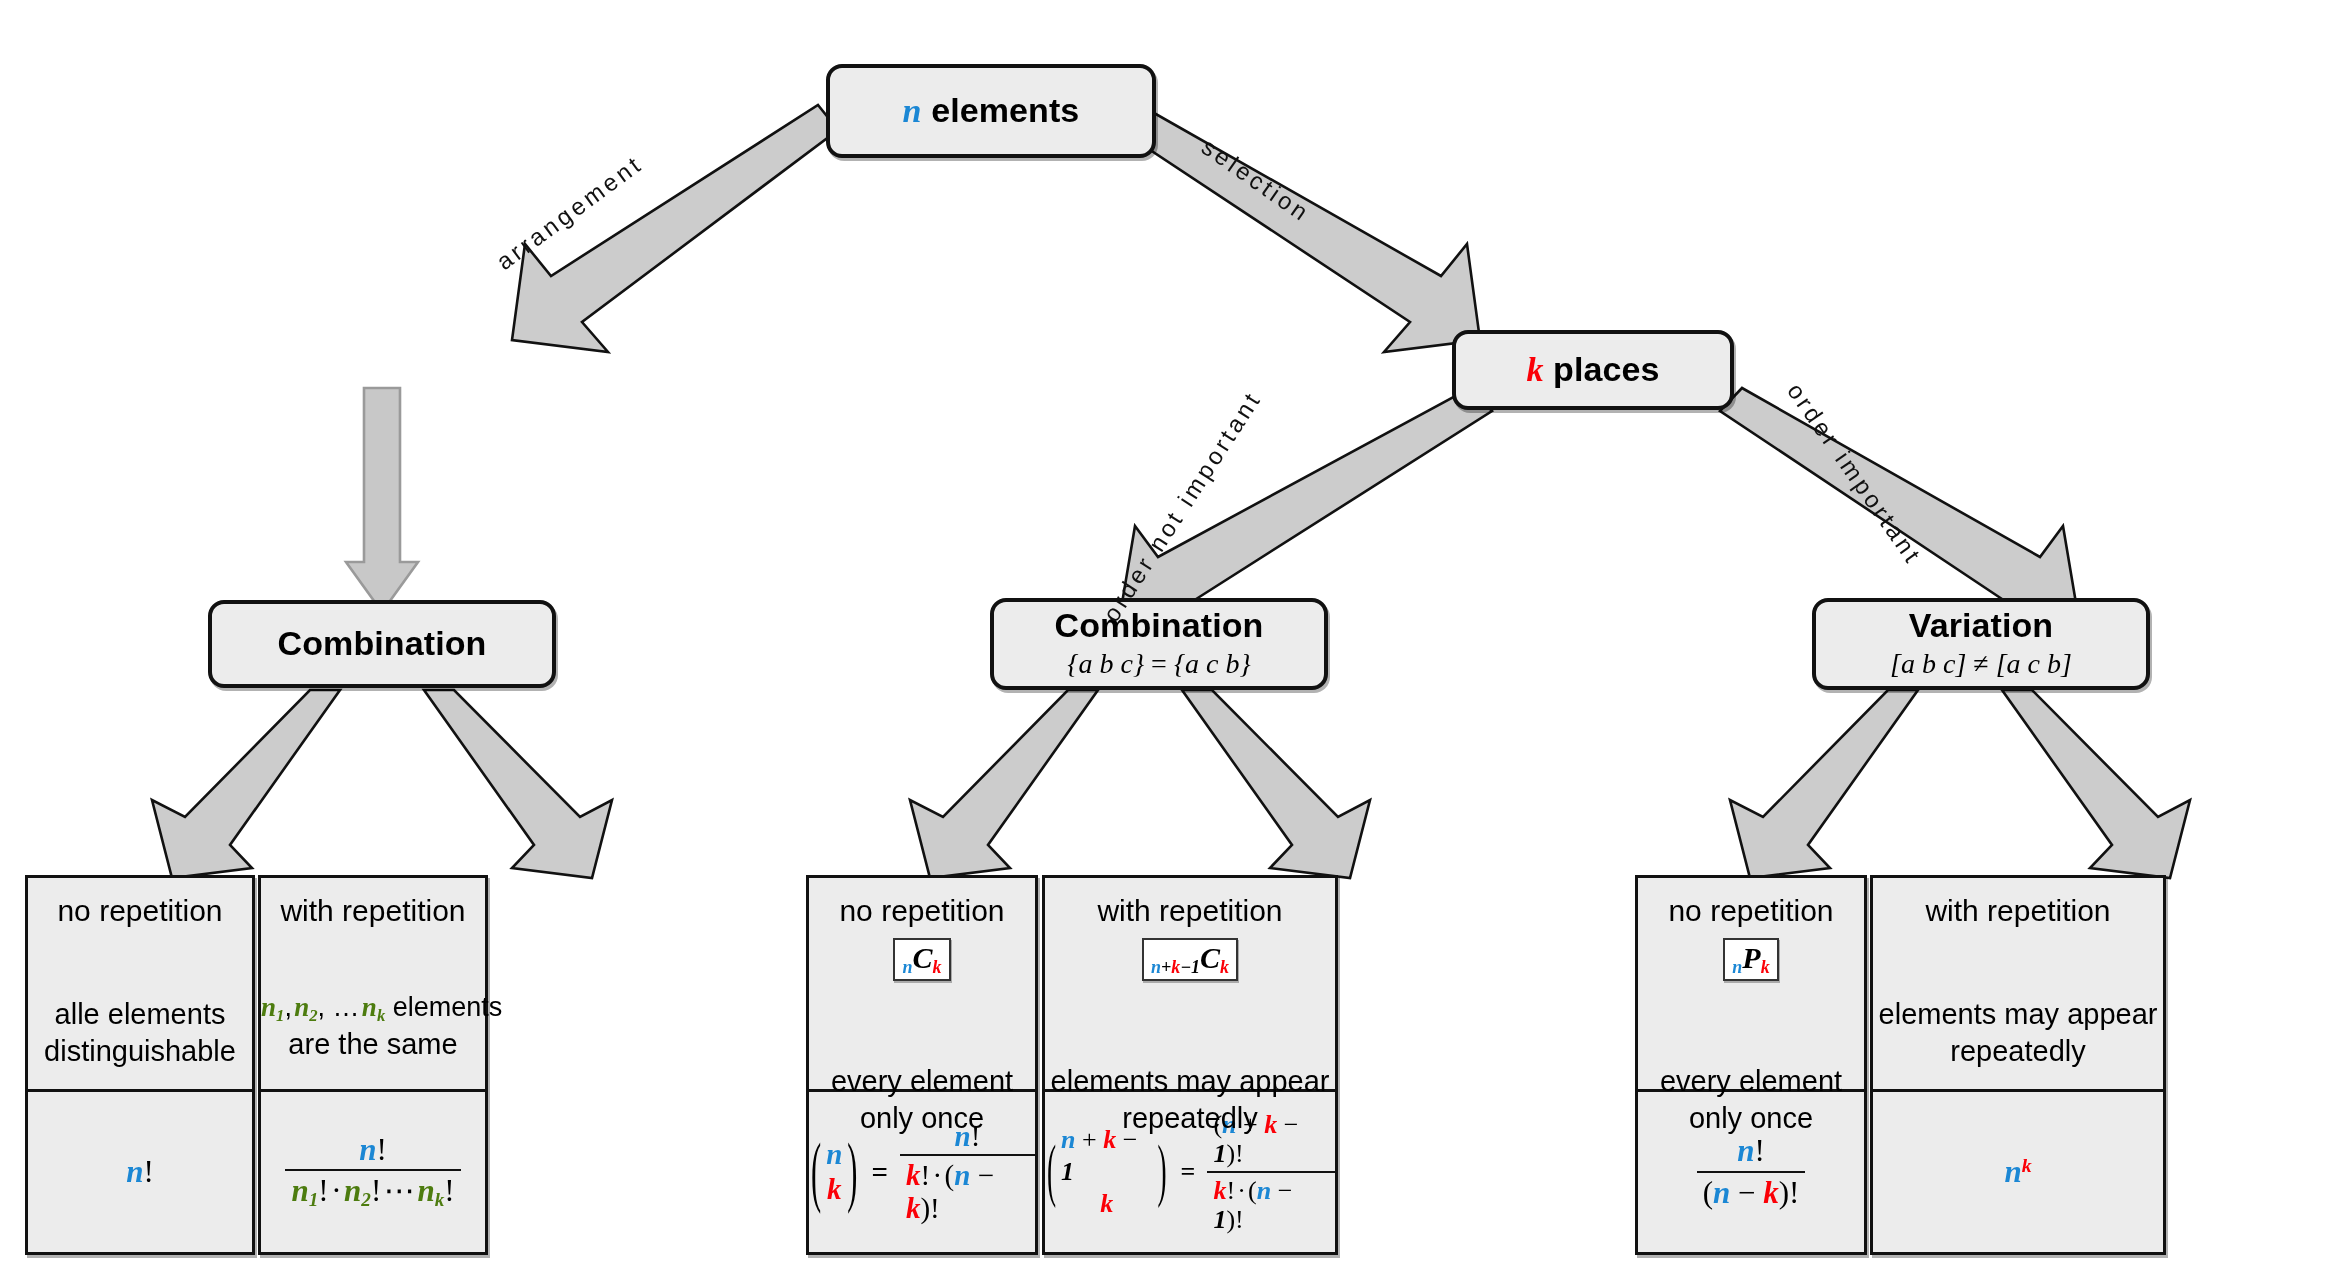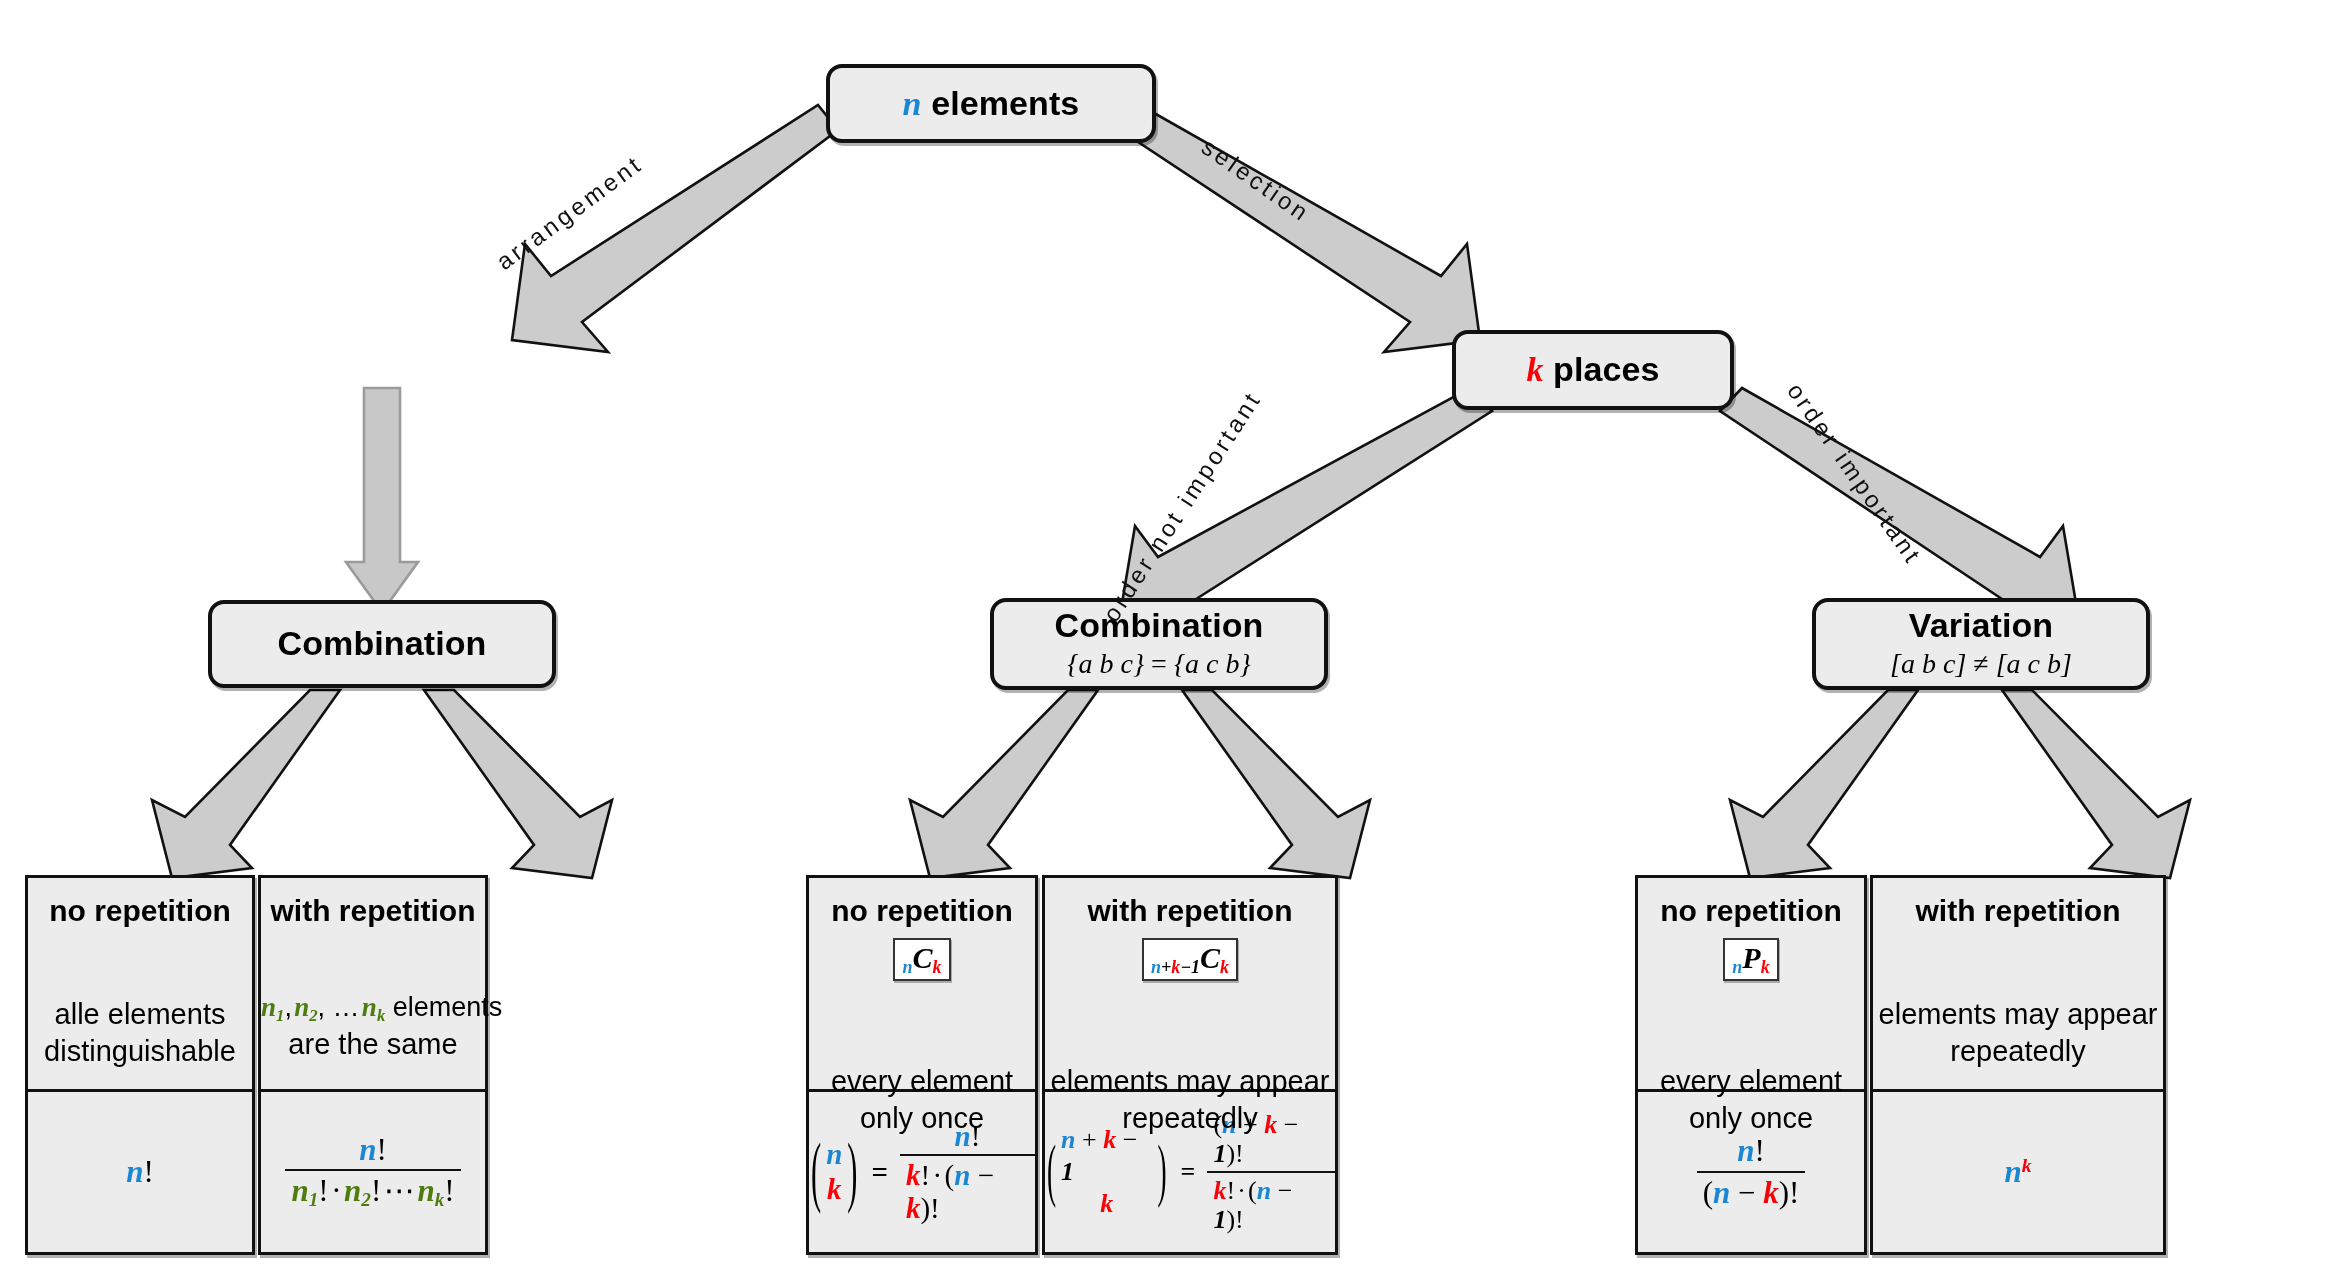--- a/index.html
+++ b/index.html
@@ -215,7 +215,7 @@
 
   <div class="edgelabel" style="left:1843px; top:468px; transform:rotate(55deg) translate(-50%,-50%);">order important</div>
 
-  <div class="node" style="left:826px; width:330px; top:64px; height:79px;">
+  <div class="node" style="left:826px; width:330px; top:64px; height:94px;">
     <div class="title">
       <span class="var blue">n</span>
       <span>elements</span>

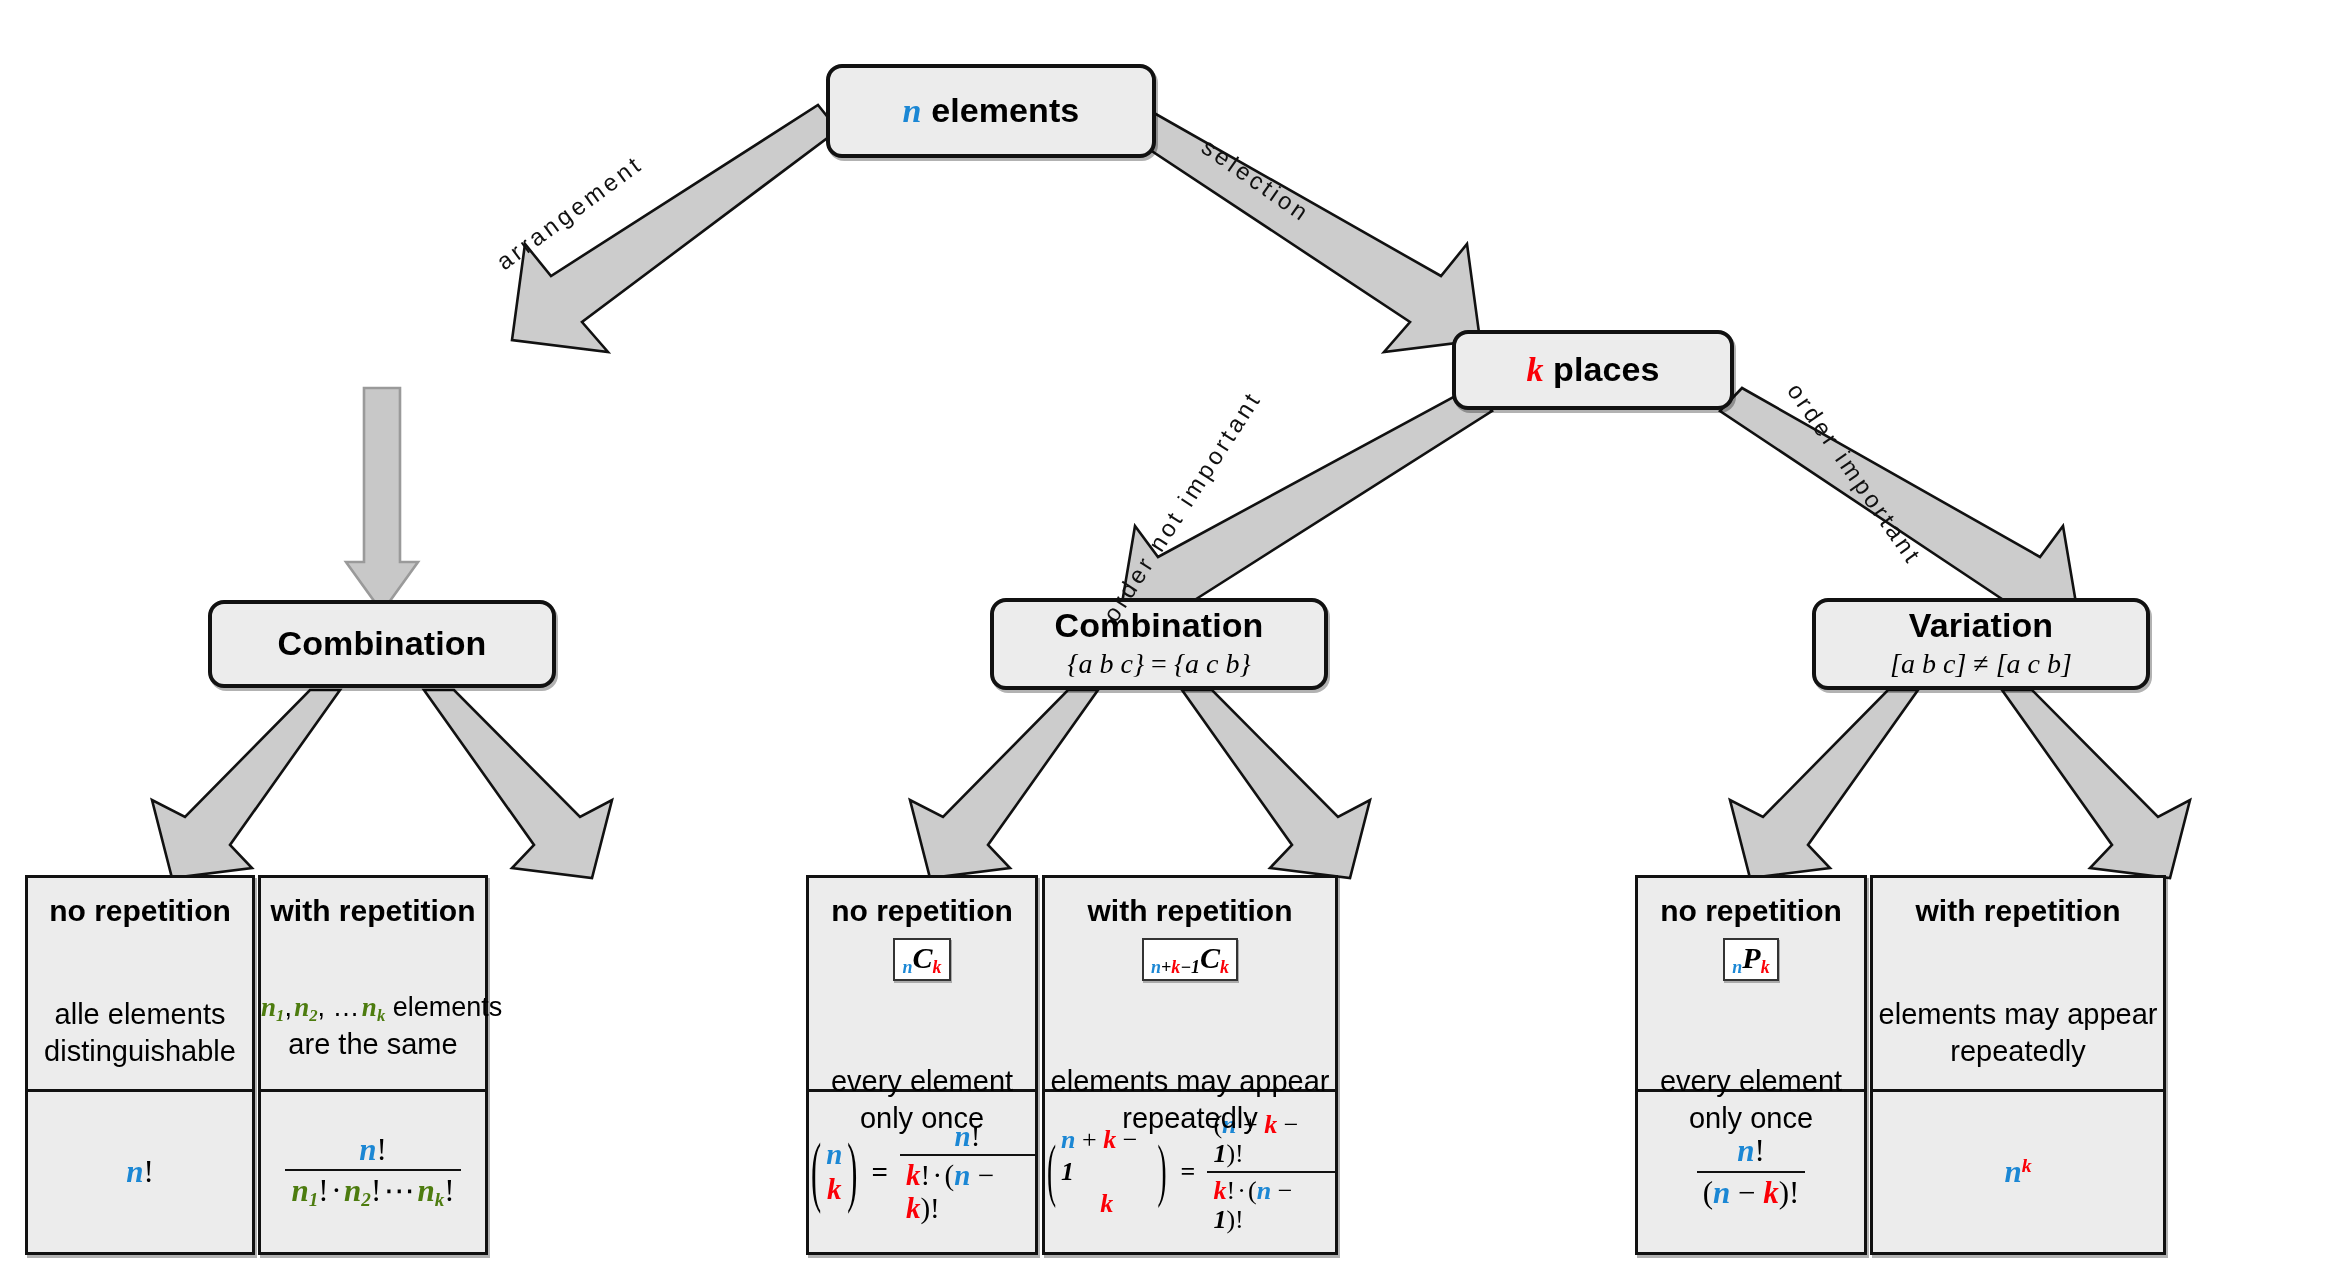--- a/index.html
+++ b/index.html
@@ -74,7 +74,7 @@
     position:relative;
   }
   .leaf .rep{
-    font-weight:bold;
+    font-weight:normal;
     font-size:30px;
     white-space:nowrap;
   }

